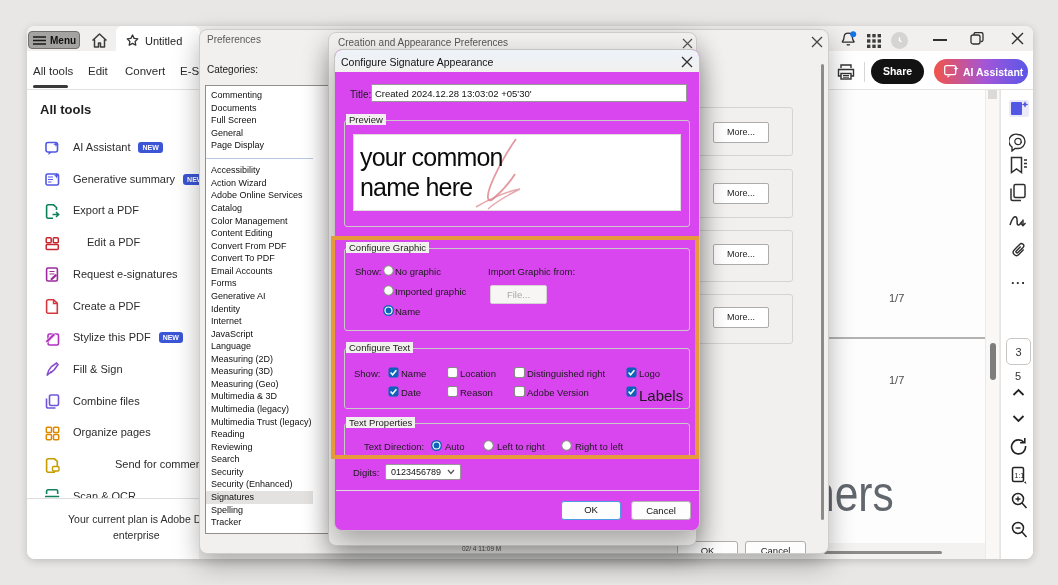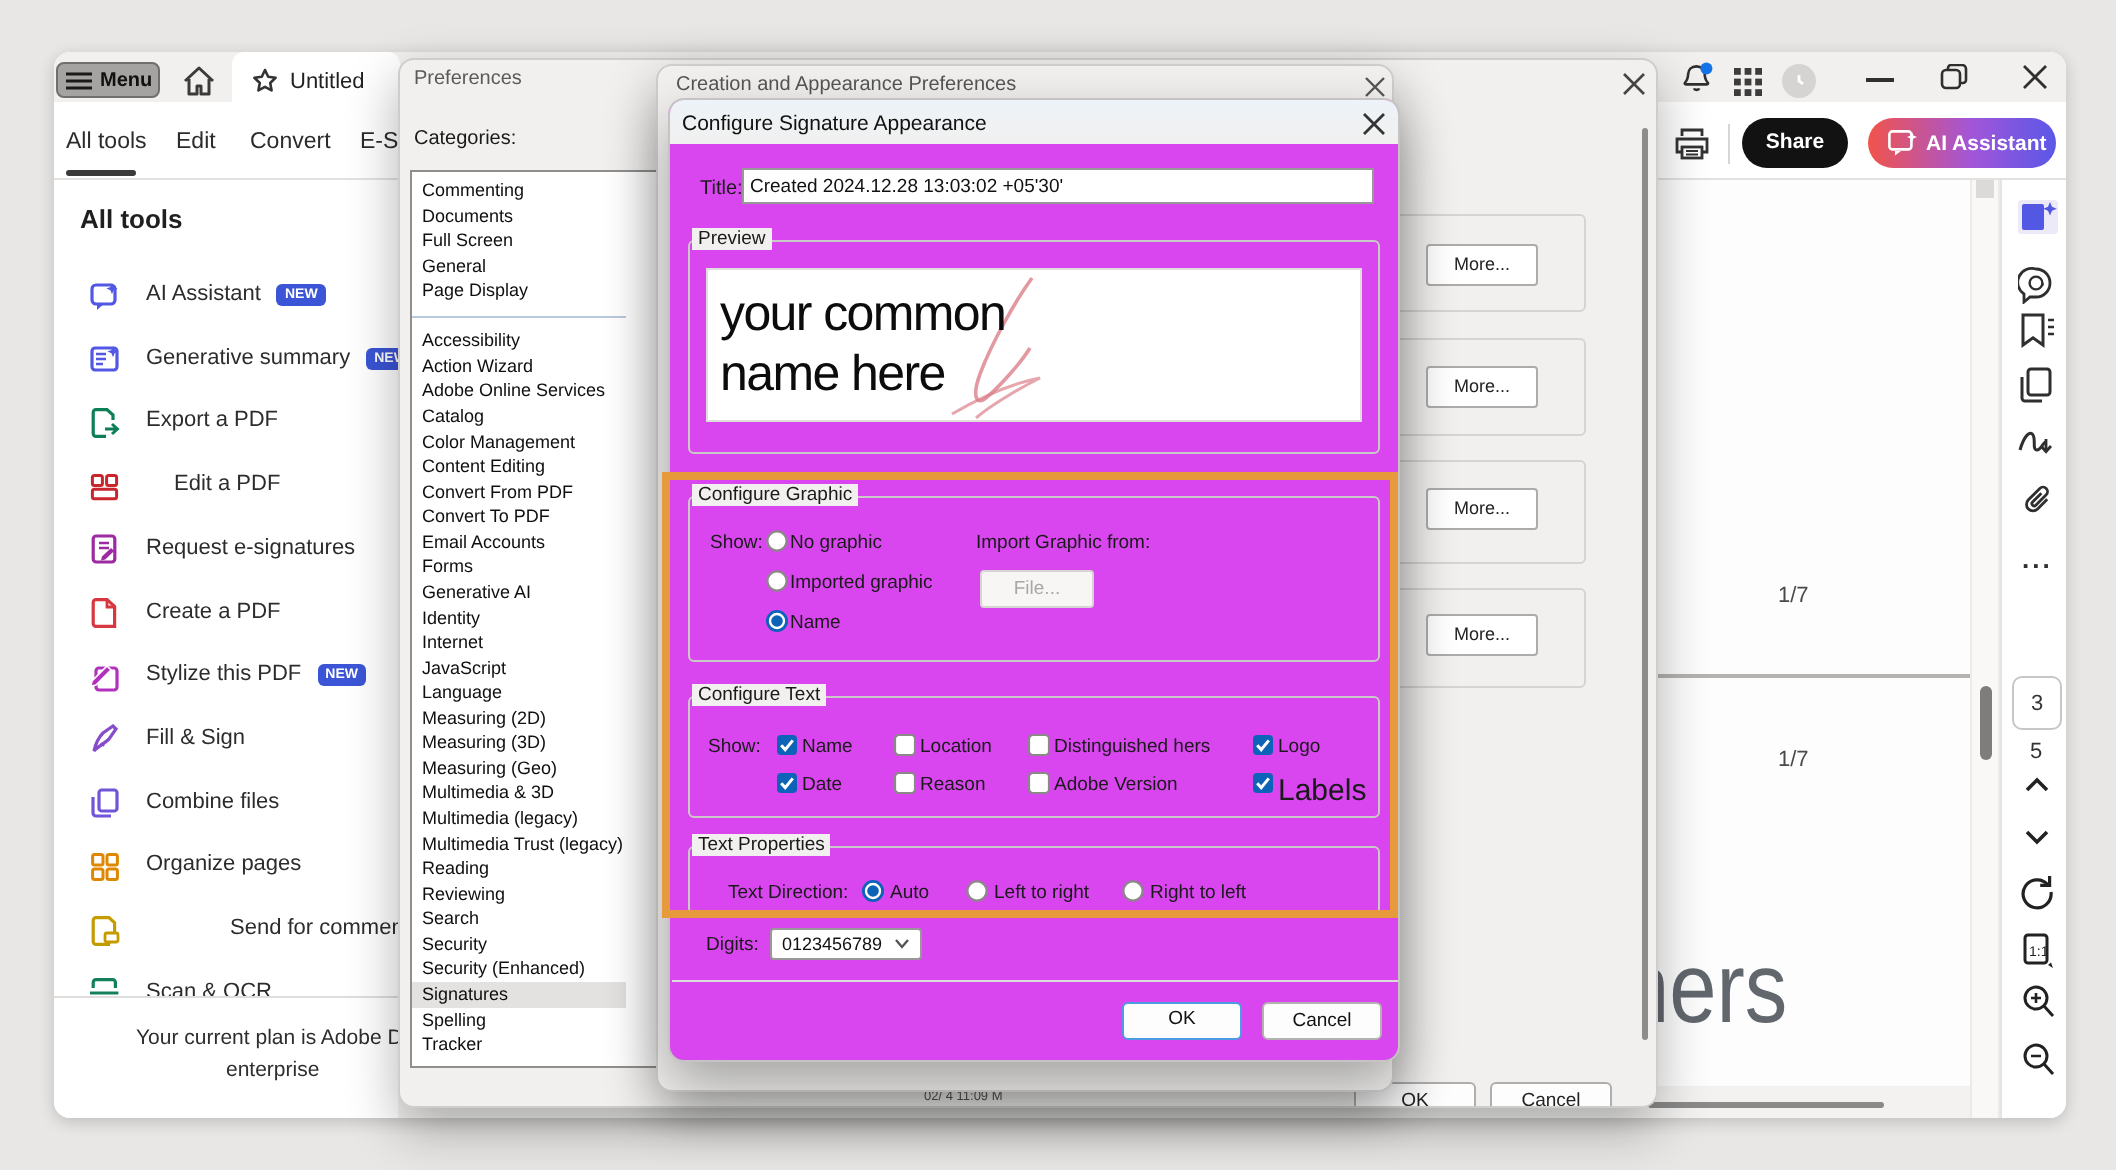--- a/index.html
+++ b/index.html
@@ -360,7 +360,7 @@
       <svg class="ic" style="left:179px;top:317px;" width="11" height="11" viewBox="0 0 11 11">
         <rect x="0.5" y="0.5" width="10" height="10" rx="2" fill="#fff" stroke="#8b8987" stroke-width="1.1"></rect>
       </svg>
-      <div class="ic" style="left:192px;top:318px;font-size:9.5px;color:#1a1a1a;white-space:nowrap;">Distinguished hers</div>
+      <div class="ic" style="left:192px;top:318px;font-size:9.5px;color:#1a1a1a;white-space:nowrap;">Distinguished right</div>
       <svg class="ic" style="left:179px;top:336px;" width="11" height="11" viewBox="0 0 11 11">
         <rect x="0.5" y="0.5" width="10" height="10" rx="2" fill="#fff" stroke="#8b8987" stroke-width="1.1"></rect>
       </svg>

